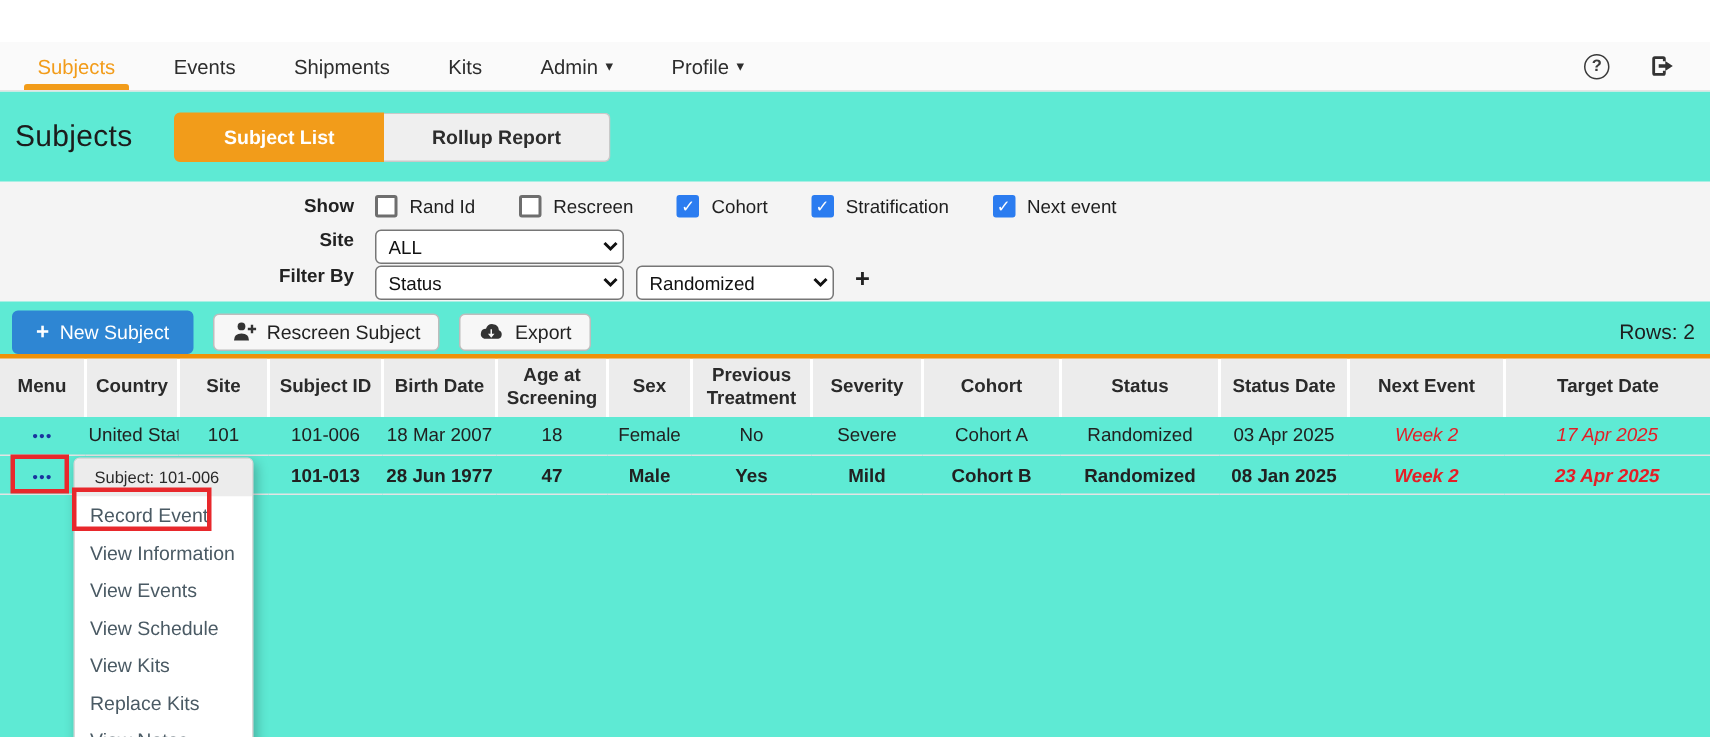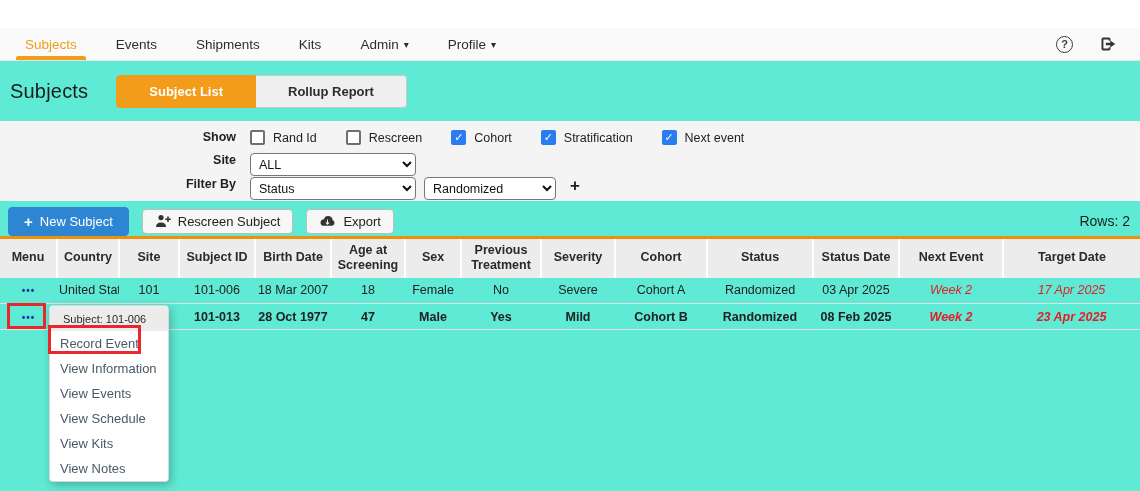--- a/index.html
+++ b/index.html
@@ -257,7 +257,7 @@
           <td></td>
           <td></td>
           <td>101-013</td>
-          <td>28 Oct 1977</td>
+          <td>28 Jun 1977</td>
           <td>47</td>
           <td>Male</td>
           <td>Yes</td>

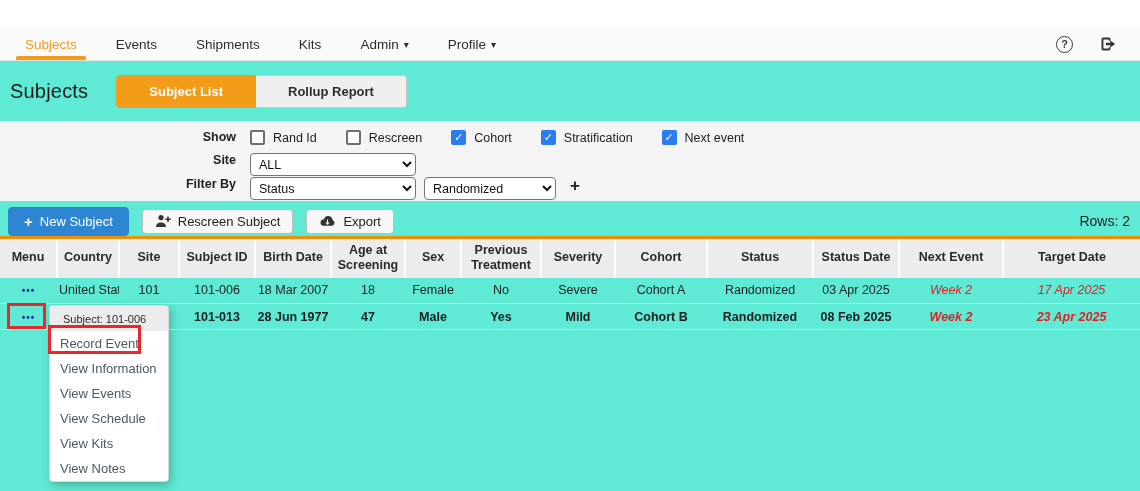--- a/index.html
+++ b/index.html
@@ -264,7 +264,7 @@
           <td>Mild</td>
           <td>Cohort B</td>
           <td>Randomized</td>
-          <td>08 Feb 2025</td>
+          <td>08 Jan 2025</td>
           <td class="red">Week 2</td>
           <td class="red">23 Apr 2025</td>
         </tr>

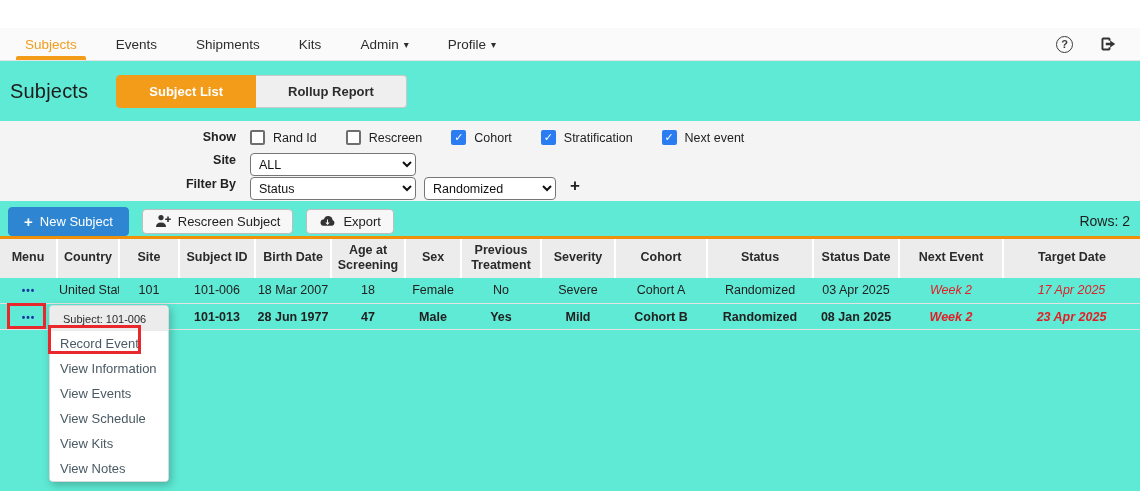--- a/index.html
+++ b/index.html
@@ -279,6 +279,7 @@
         <div class="menu-item">View Events</div>
         <div class="menu-item">View Schedule</div>
         <div class="menu-item">View Kits</div>
+        <div class="menu-item">Replace Kits</div>
         <div class="menu-item">View Notes</div>
       </div>
   </div>

